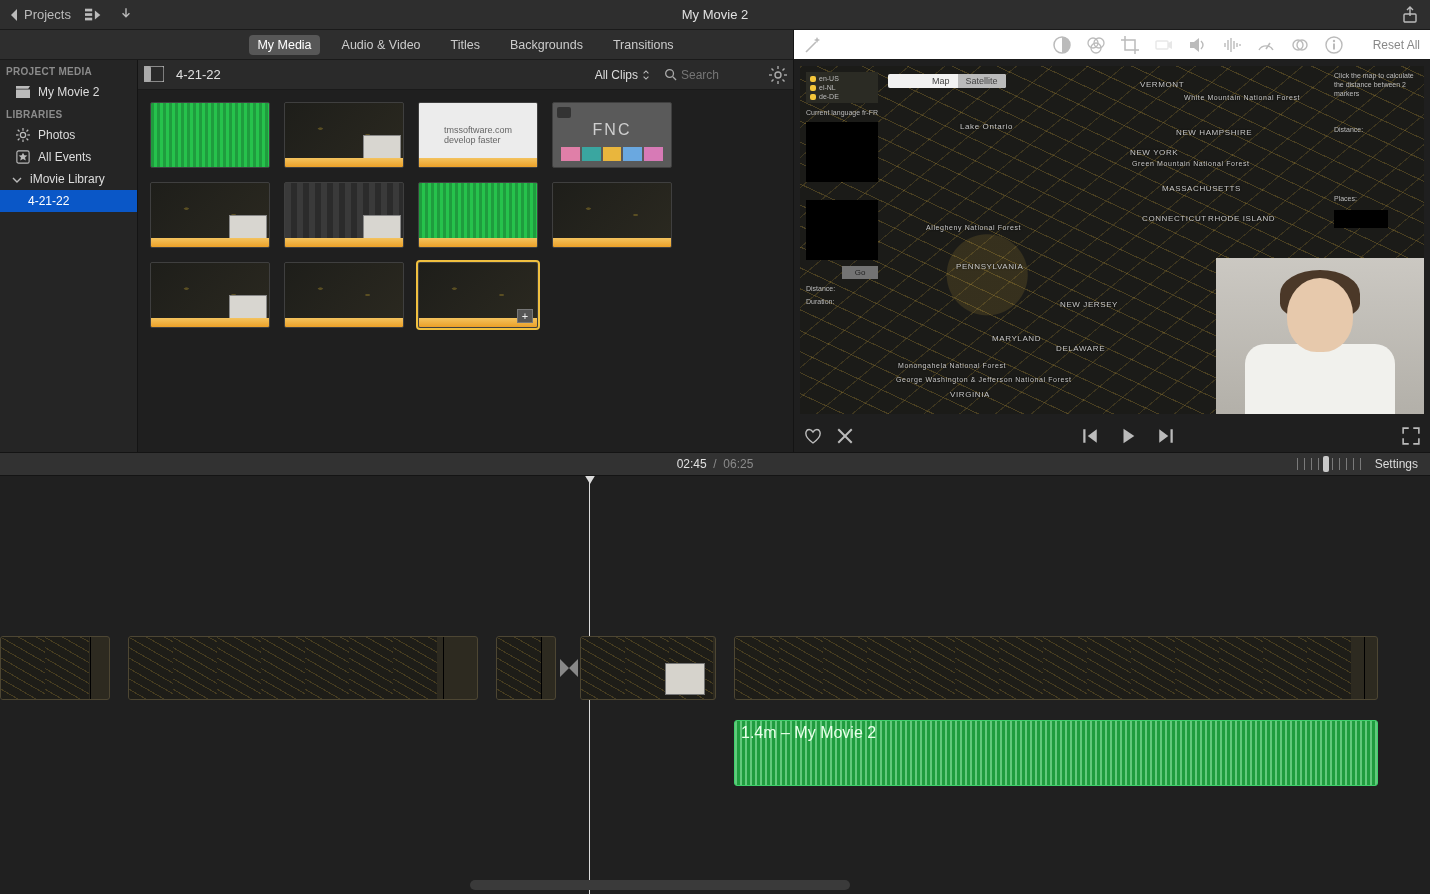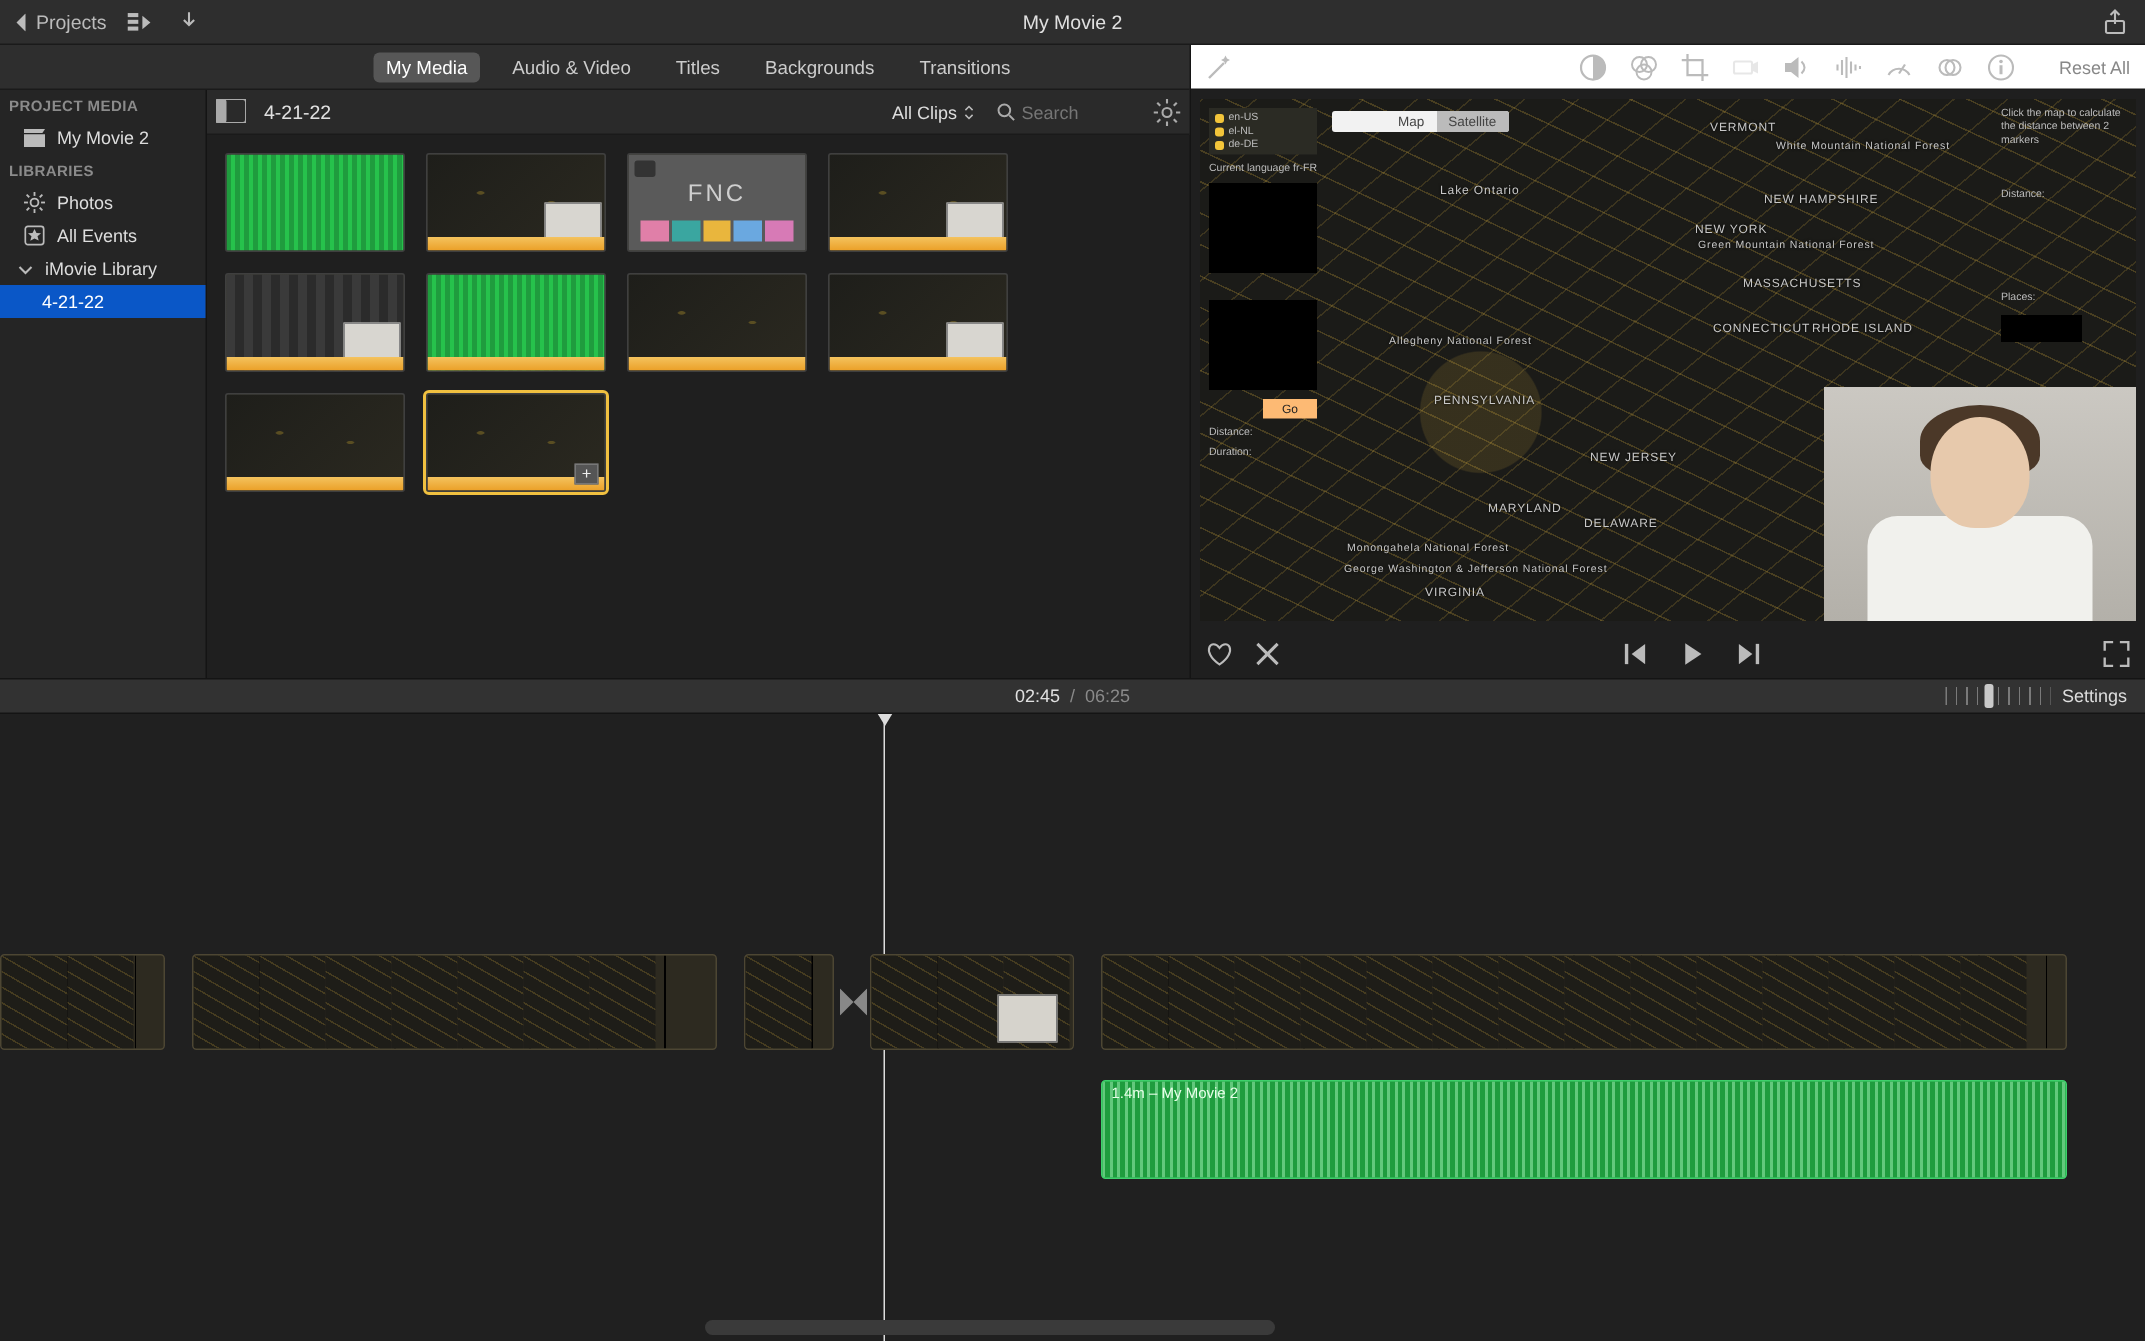--- a/index.html
+++ b/index.html
@@ -491,6 +491,10 @@
           <div class="audio-strip"></div>
         </div>
       <div class="clip">
+          <div class="thumb white">tmssoftware.com<br>develop faster</div>
+          <div class="audio-strip"></div>
+        </div>
+      <div class="clip">
           <div class="thumb placeholder">
             <div class="cam-icon"></div>
             <div style="position:absolute;bottom:6px;left:8px;right:8px;height:14px;display:flex;gap:2px;">

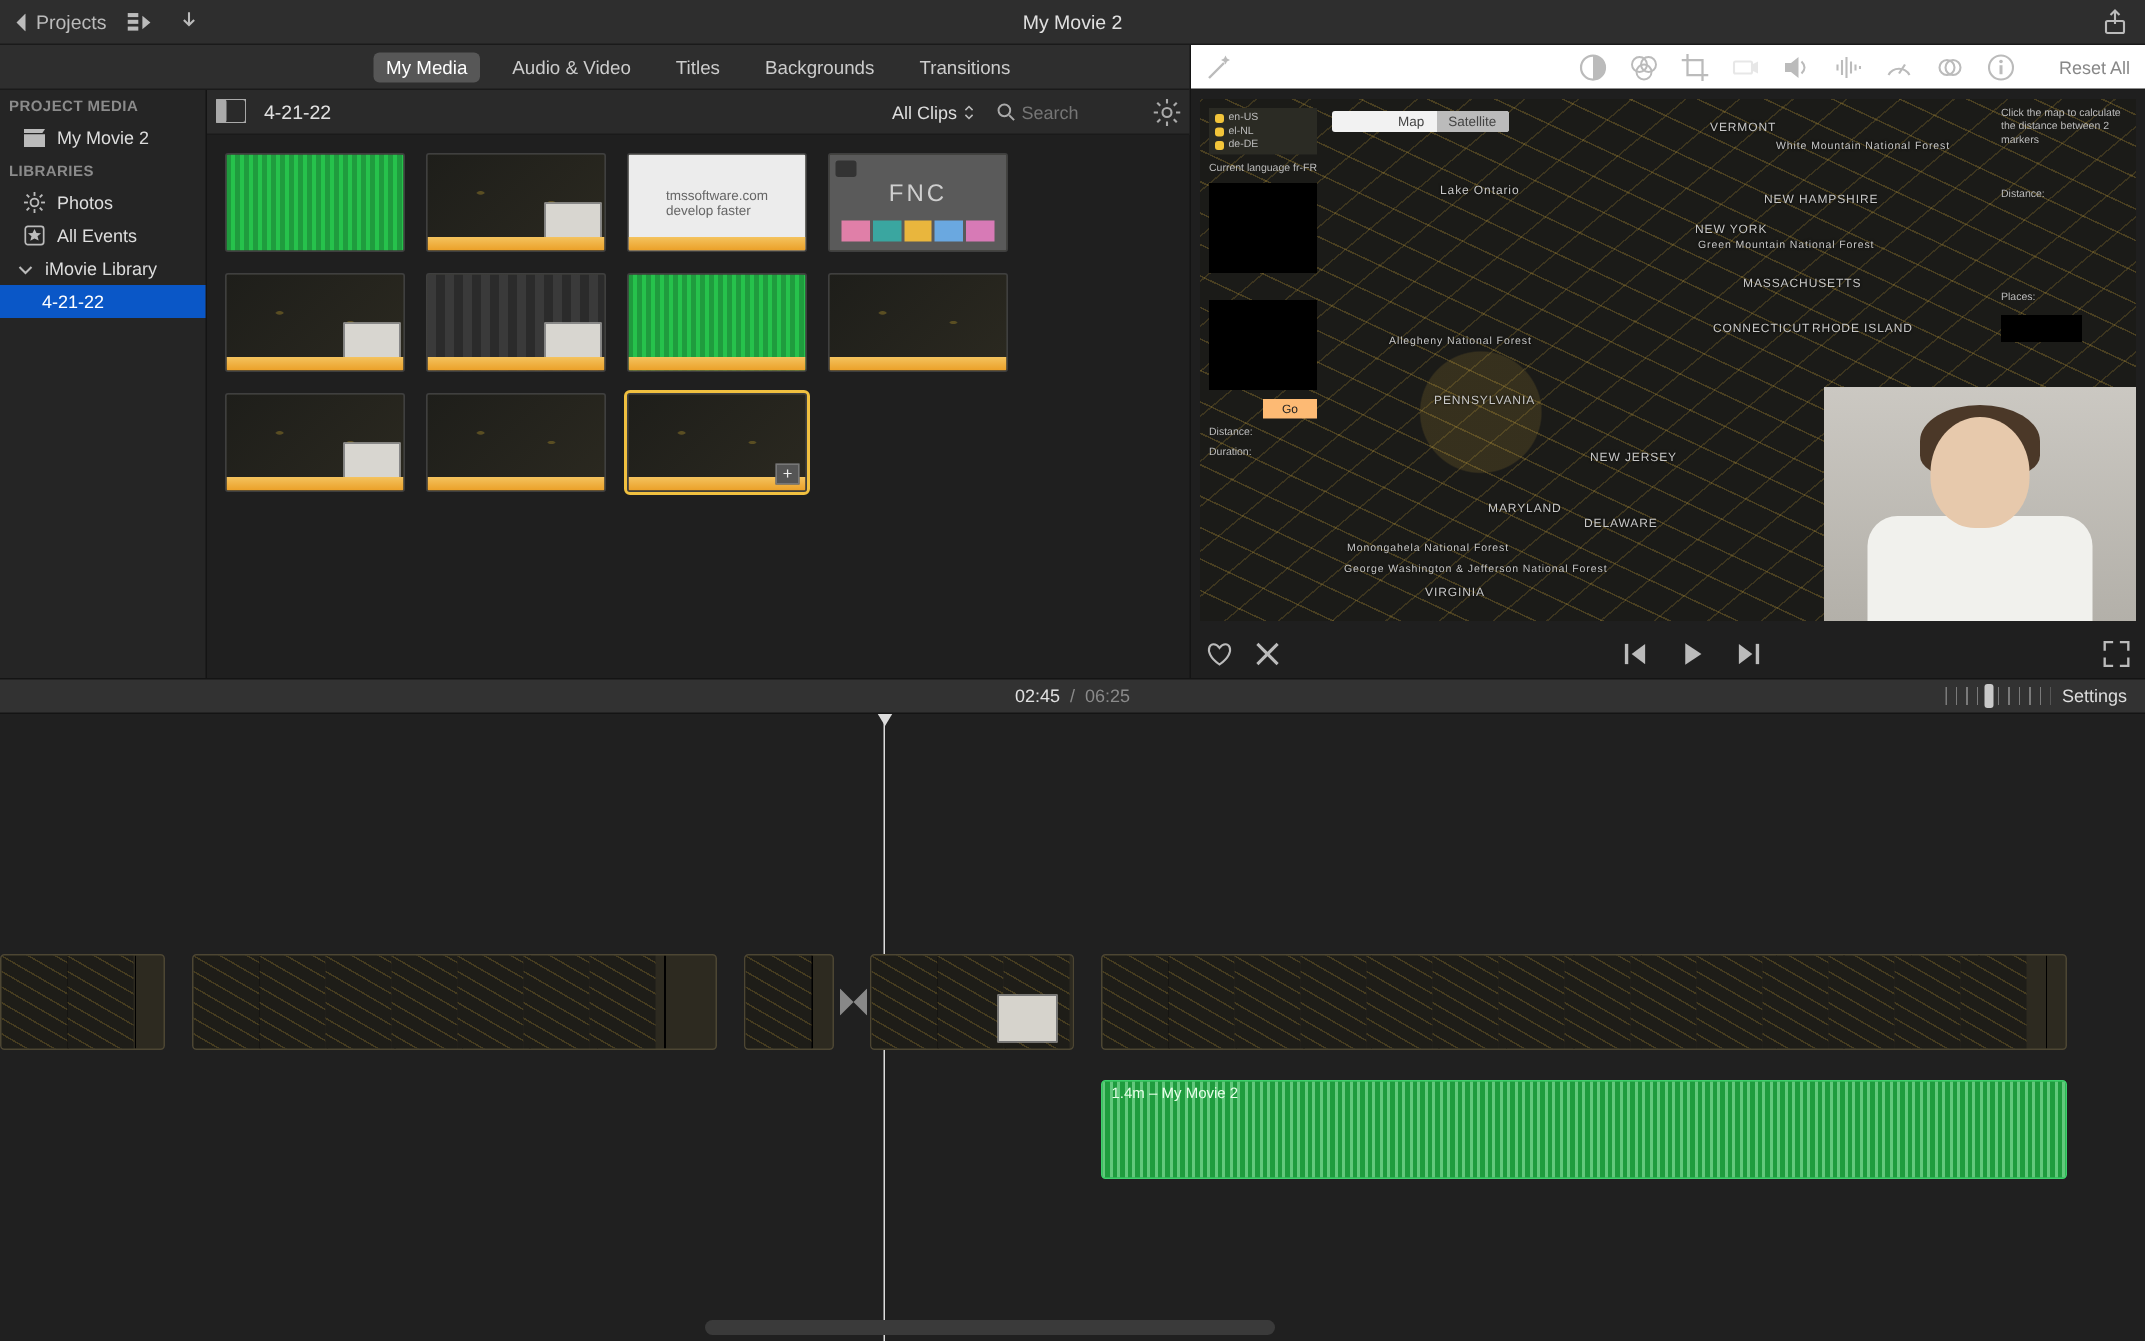--- a/index.html
+++ b/index.html
@@ -222,7 +222,7 @@
   .left-panel .lang .row { display:flex;align-items:center;gap:3px; padding:1px 2px; }
   .left-panel .lang .dot { width:6px;height:6px;border-radius:2px;background:#f3c53a; }
   .left-panel .black-box { background:#000; width:100%; height:60px; }
-  .left-panel .go-btn { background:#fdba74;color:#222;text-align:center;padding:2px 0;font-size:8px;width:36px;margin-left:auto; }
+  .left-panel .go-btn { background:#737373;color:#222;text-align:center;padding:2px 0;font-size:8px;width:36px;margin-left:auto; }
   .left-panel .ft { font-size:7px; }
 
   .pip-overlay {

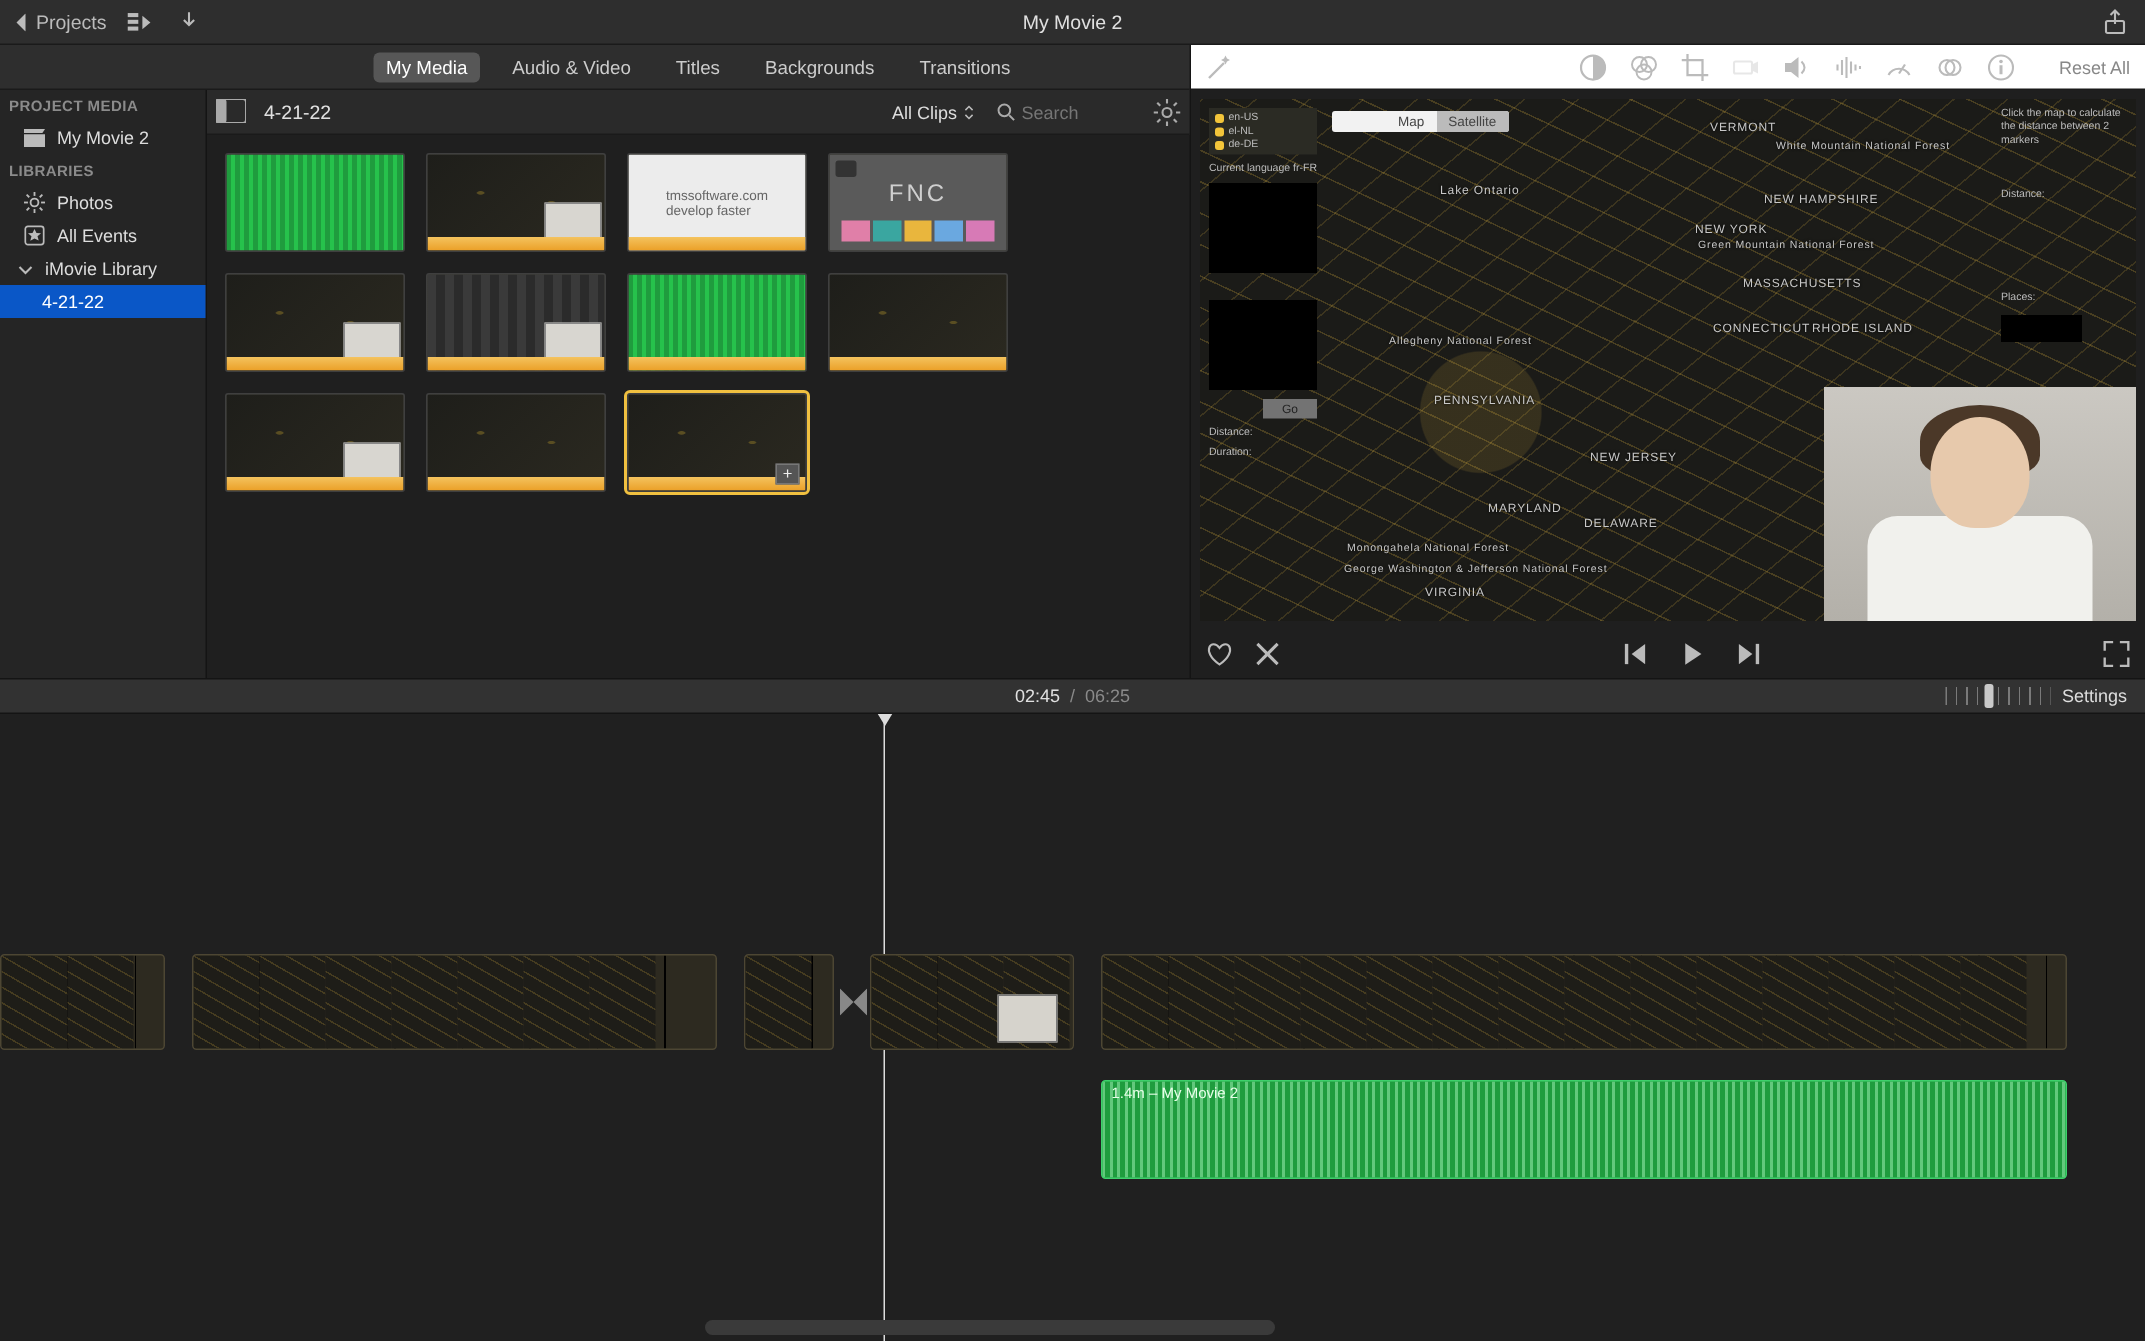--- a/index.html
+++ b/index.html
@@ -335,7 +335,7 @@
     background: repeating-linear-gradient(90deg, rgba(180,255,200,.45) 0 2px, transparent 2px 5px);
   }
   .audio-detached .label {
-    position:absolute; top:3px; left:6px; font-size:10px; color:#e8ffe9;
+    position:absolute; top:3px; left:6px; font-size:16px; color:#e8ffe9;
   }
 
   .timeline-scrollbar {

